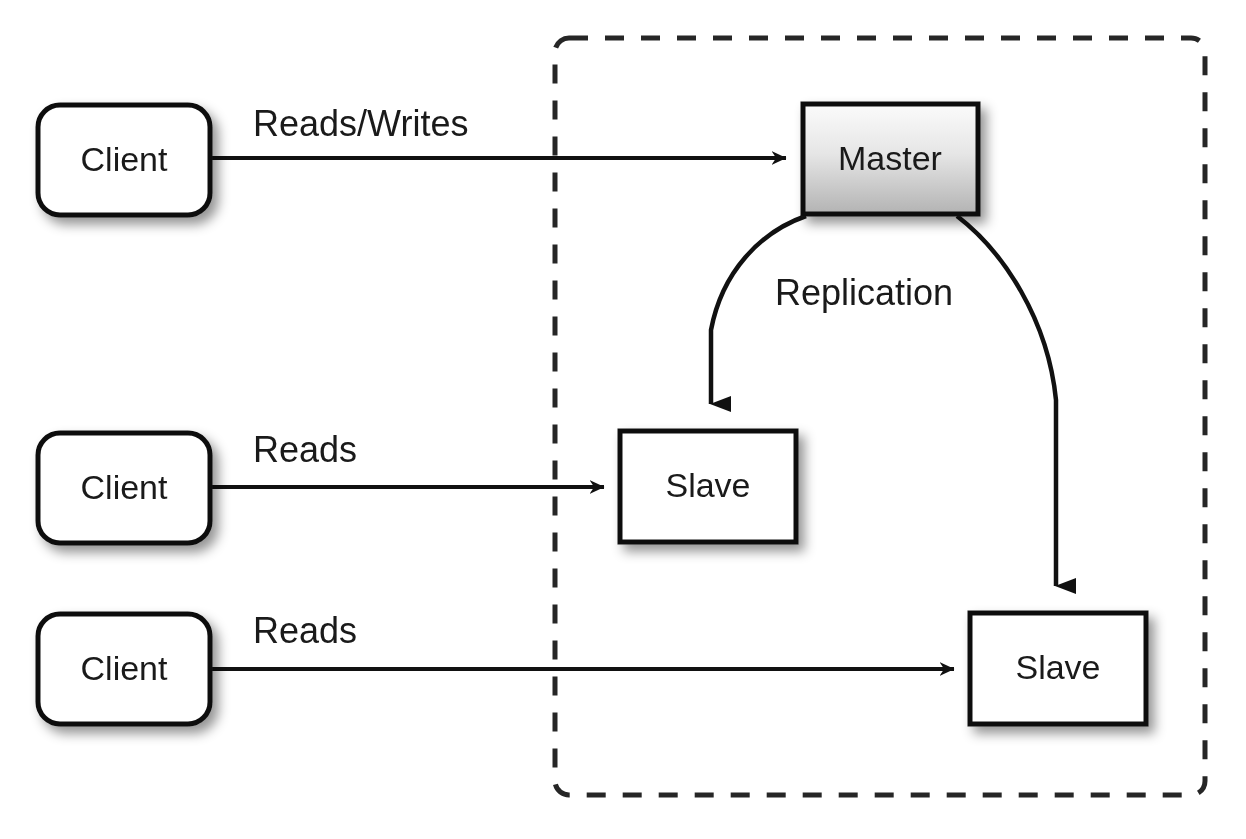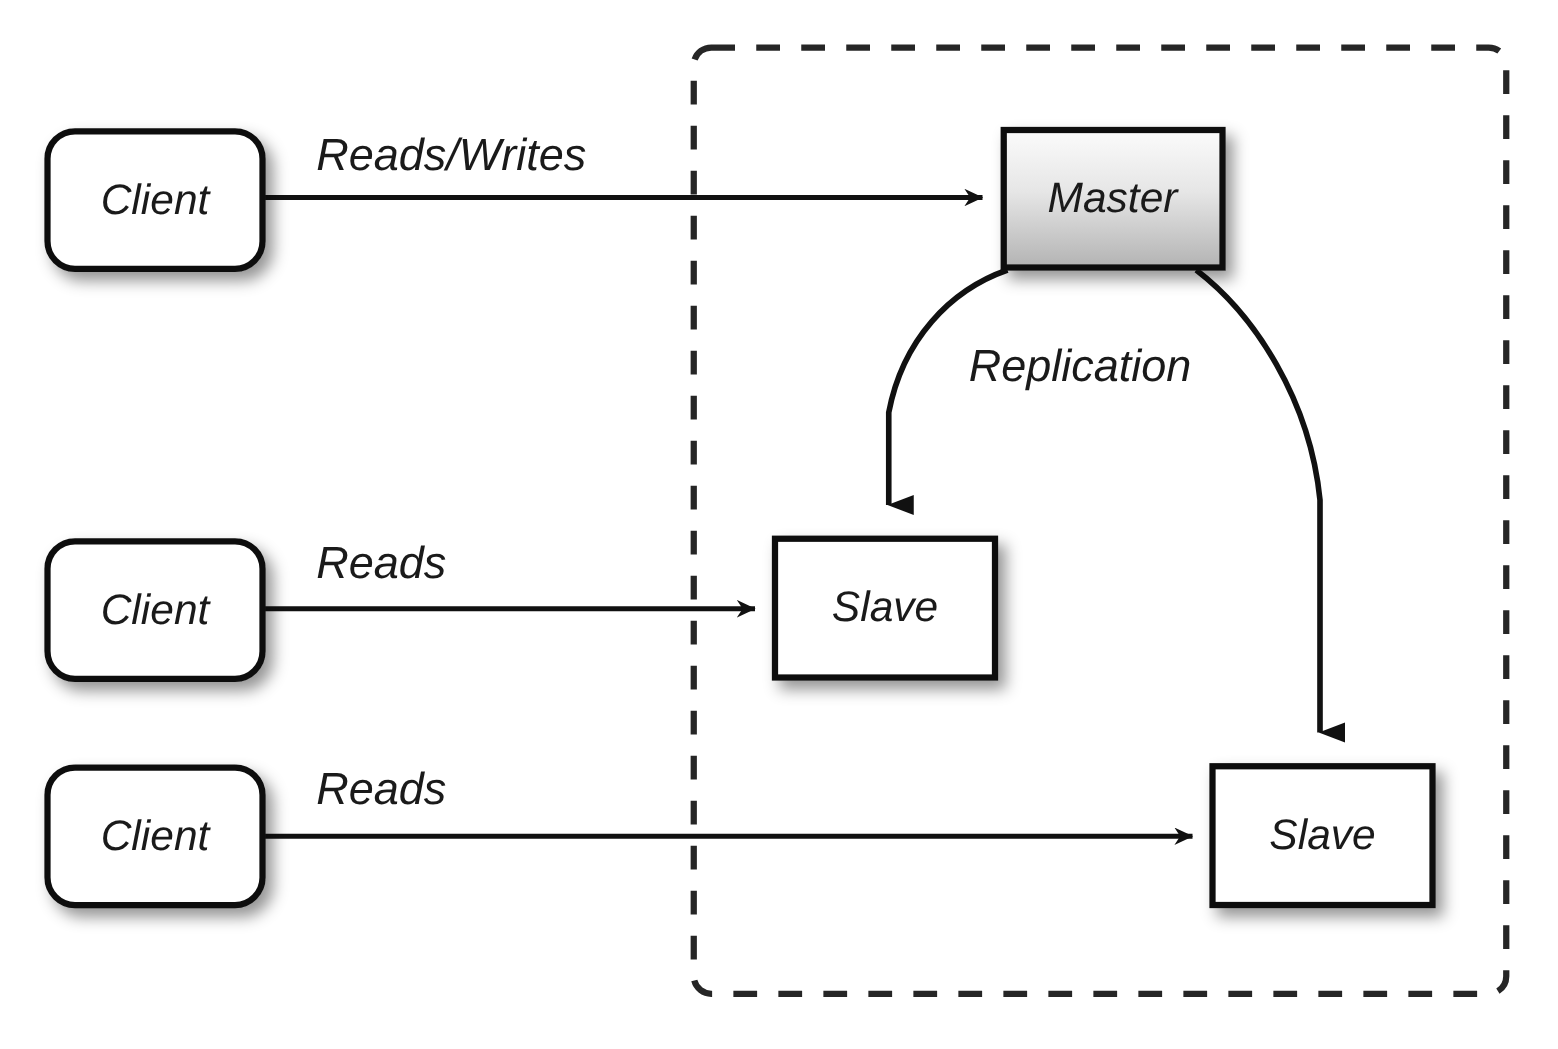--- a/index.html
+++ b/index.html
@@ -19,7 +19,6 @@
     width: 1246px;
     height: 673px;
     background: #ffffff;
-    font-style: italic;
   }
   #diagram-svg {
     position: absolute;

